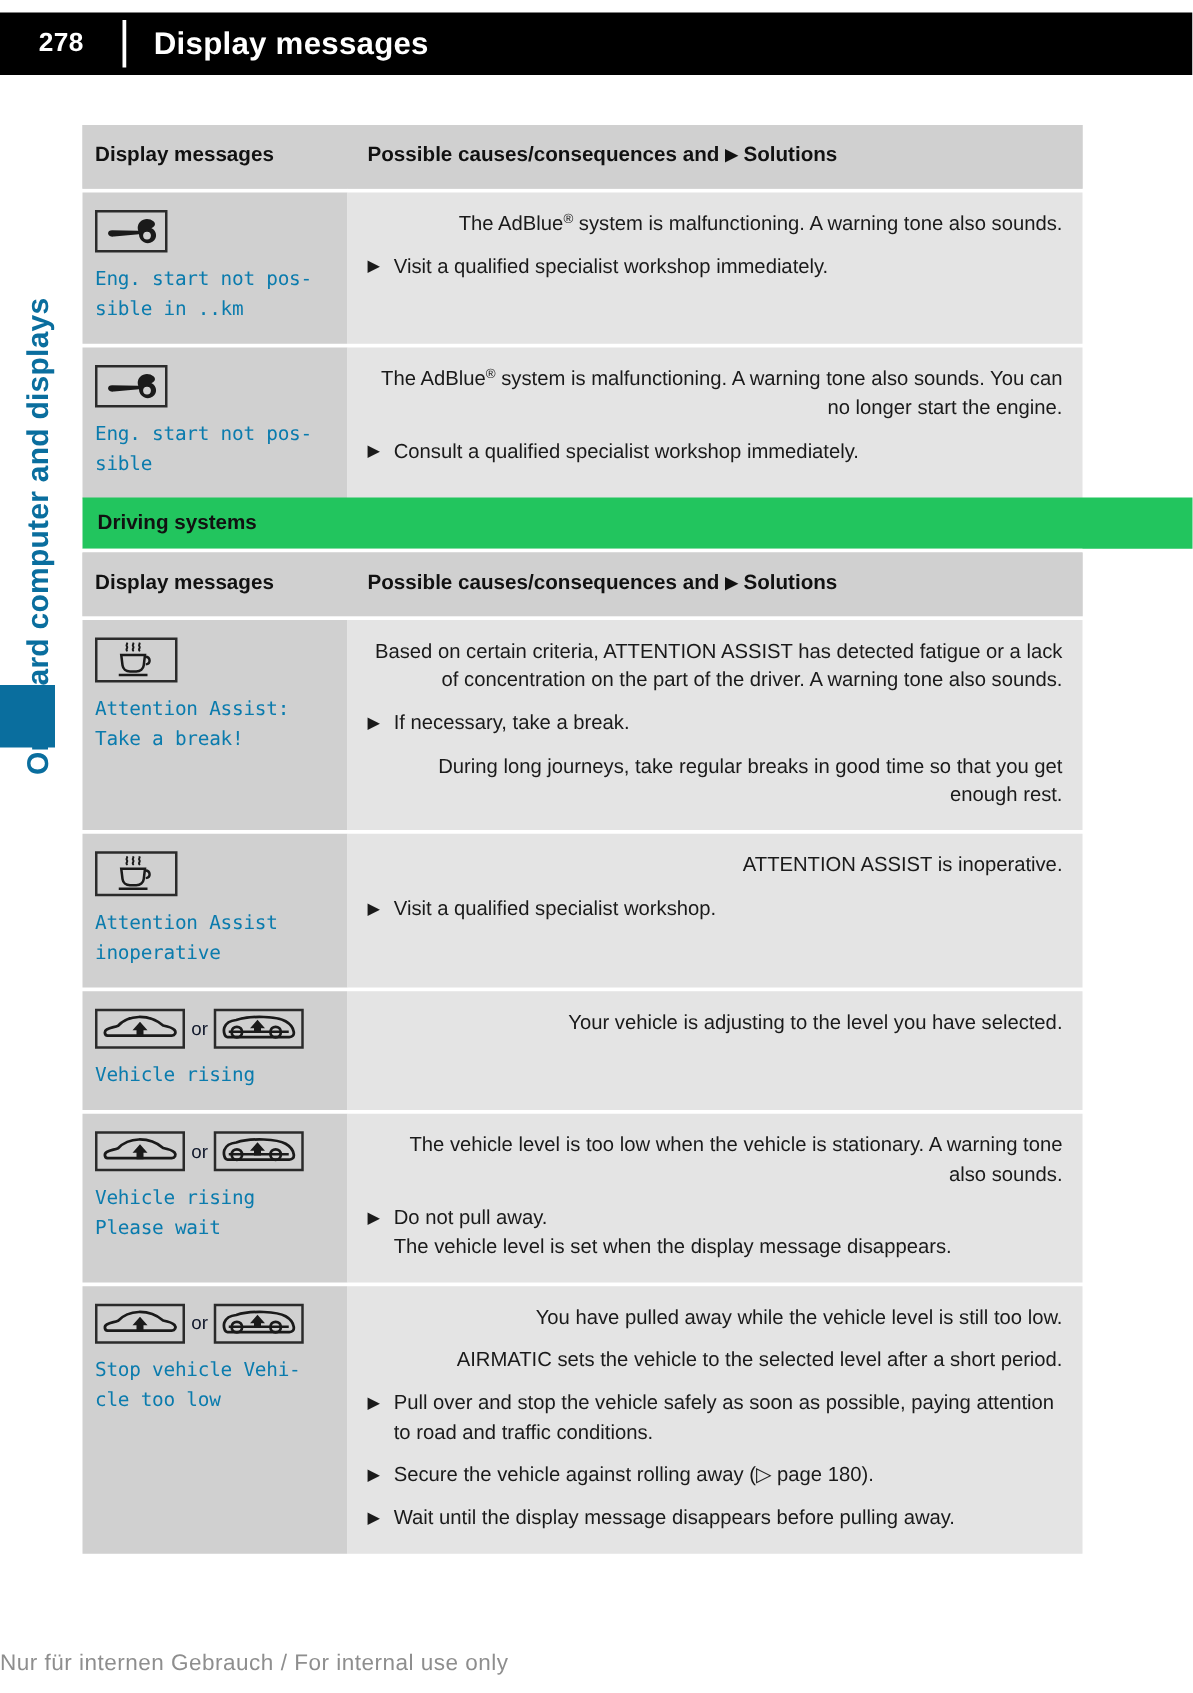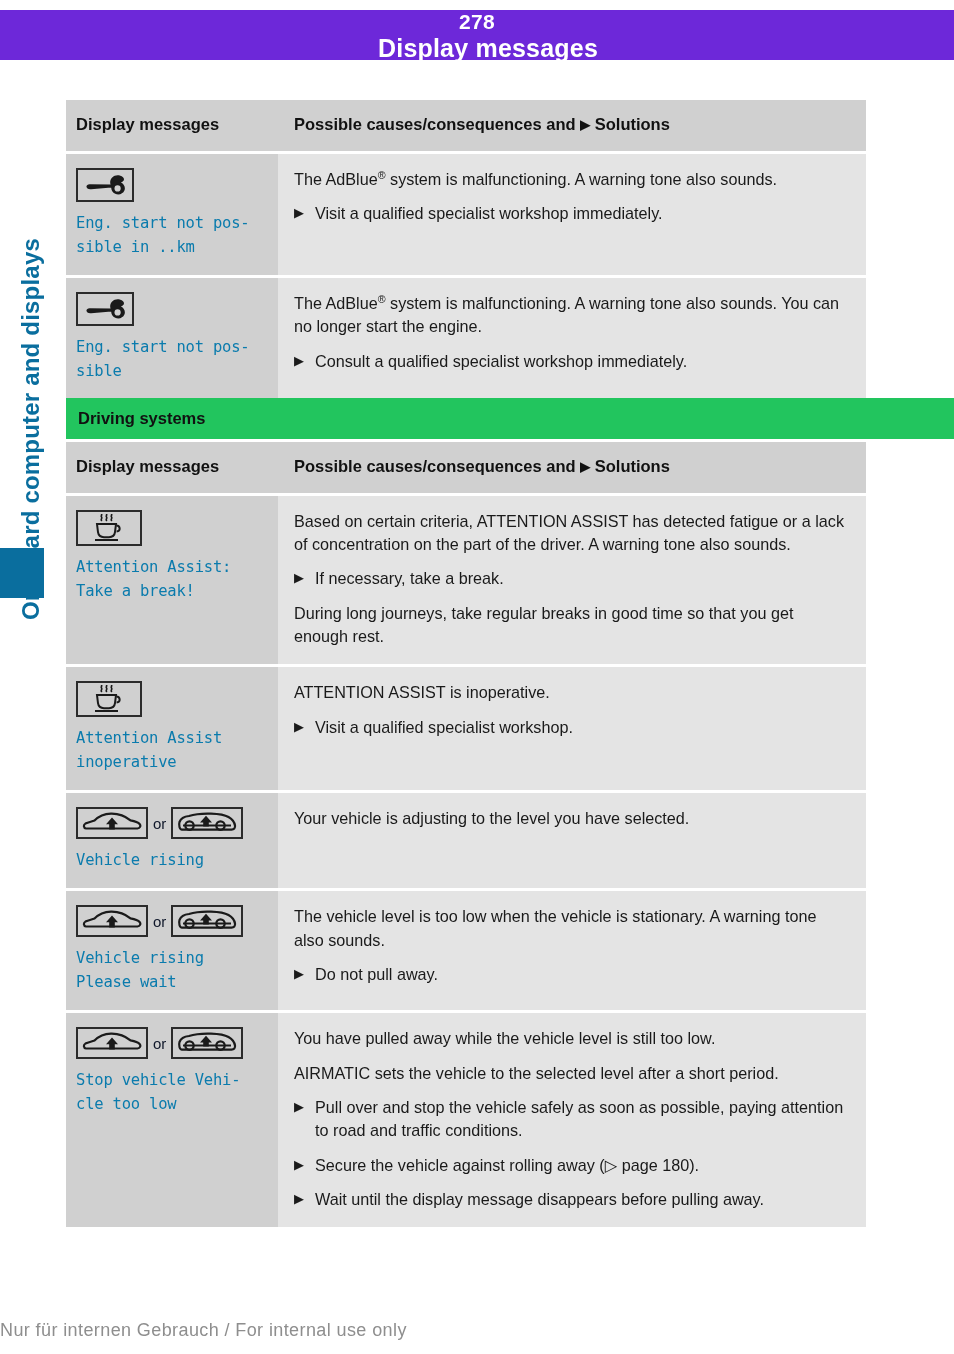--- a/index.html
+++ b/index.html
@@ -18,10 +18,9 @@
     position: absolute;
     left: 0; top: 10px;
     width: 954px; height: 50px;
-    background: #6d28d9;
+    background: #000000;
     display: flex;
     align-items: center;
-    flex-direction: column;
   }
   #page-number {
     width: 98px;

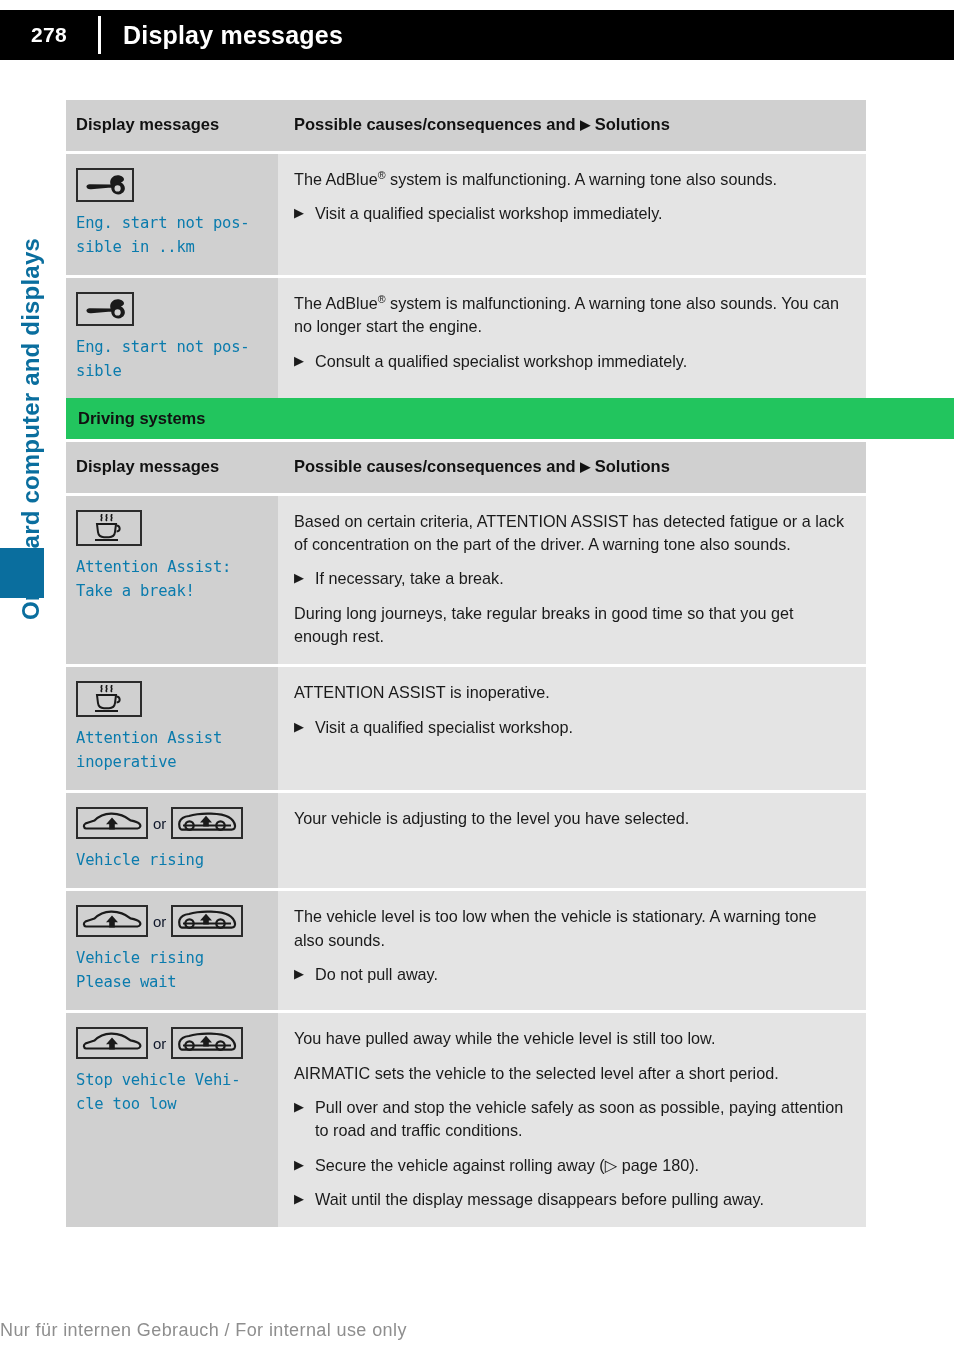--- a/index.html
+++ b/index.html
@@ -124,6 +124,7 @@
     color: #1a1a1a;
     line-height: 1.44;
     margin: 0 0 11px 0;
+    text-align: right;
   }
   .para:last-child { margin-bottom: 0; }
 

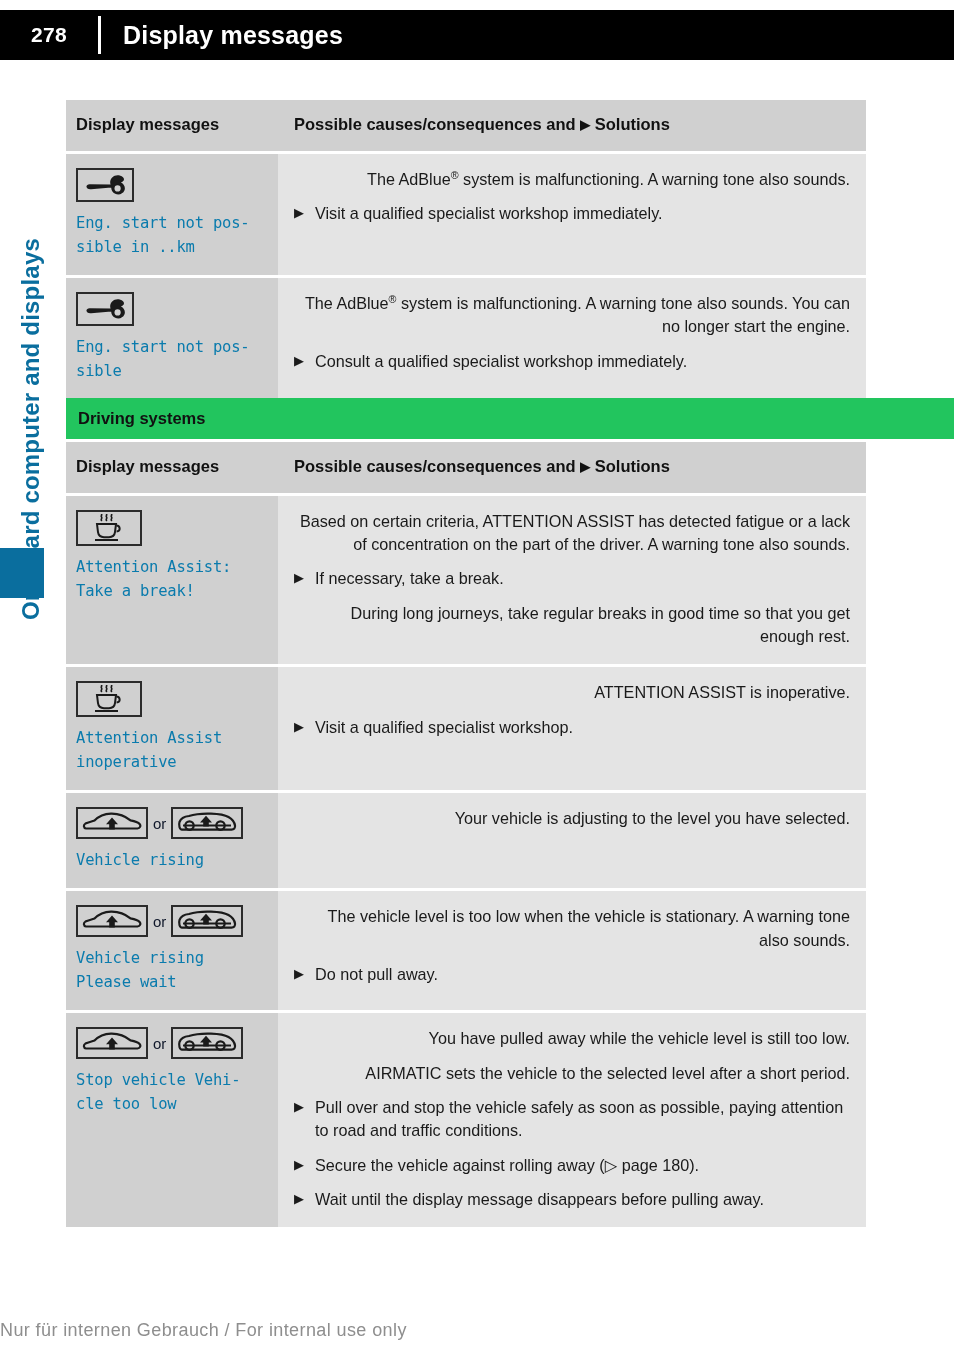--- a/index.html
+++ b/index.html
@@ -374,6 +374,7 @@
         <div class="step">
         <span class="bullet">▶</span>
         <span>Do not pull away.</span>
+        <span class="sub">The vehicle level is set when the display message disappears.</span>
       </div>
       </div>
   </div>

